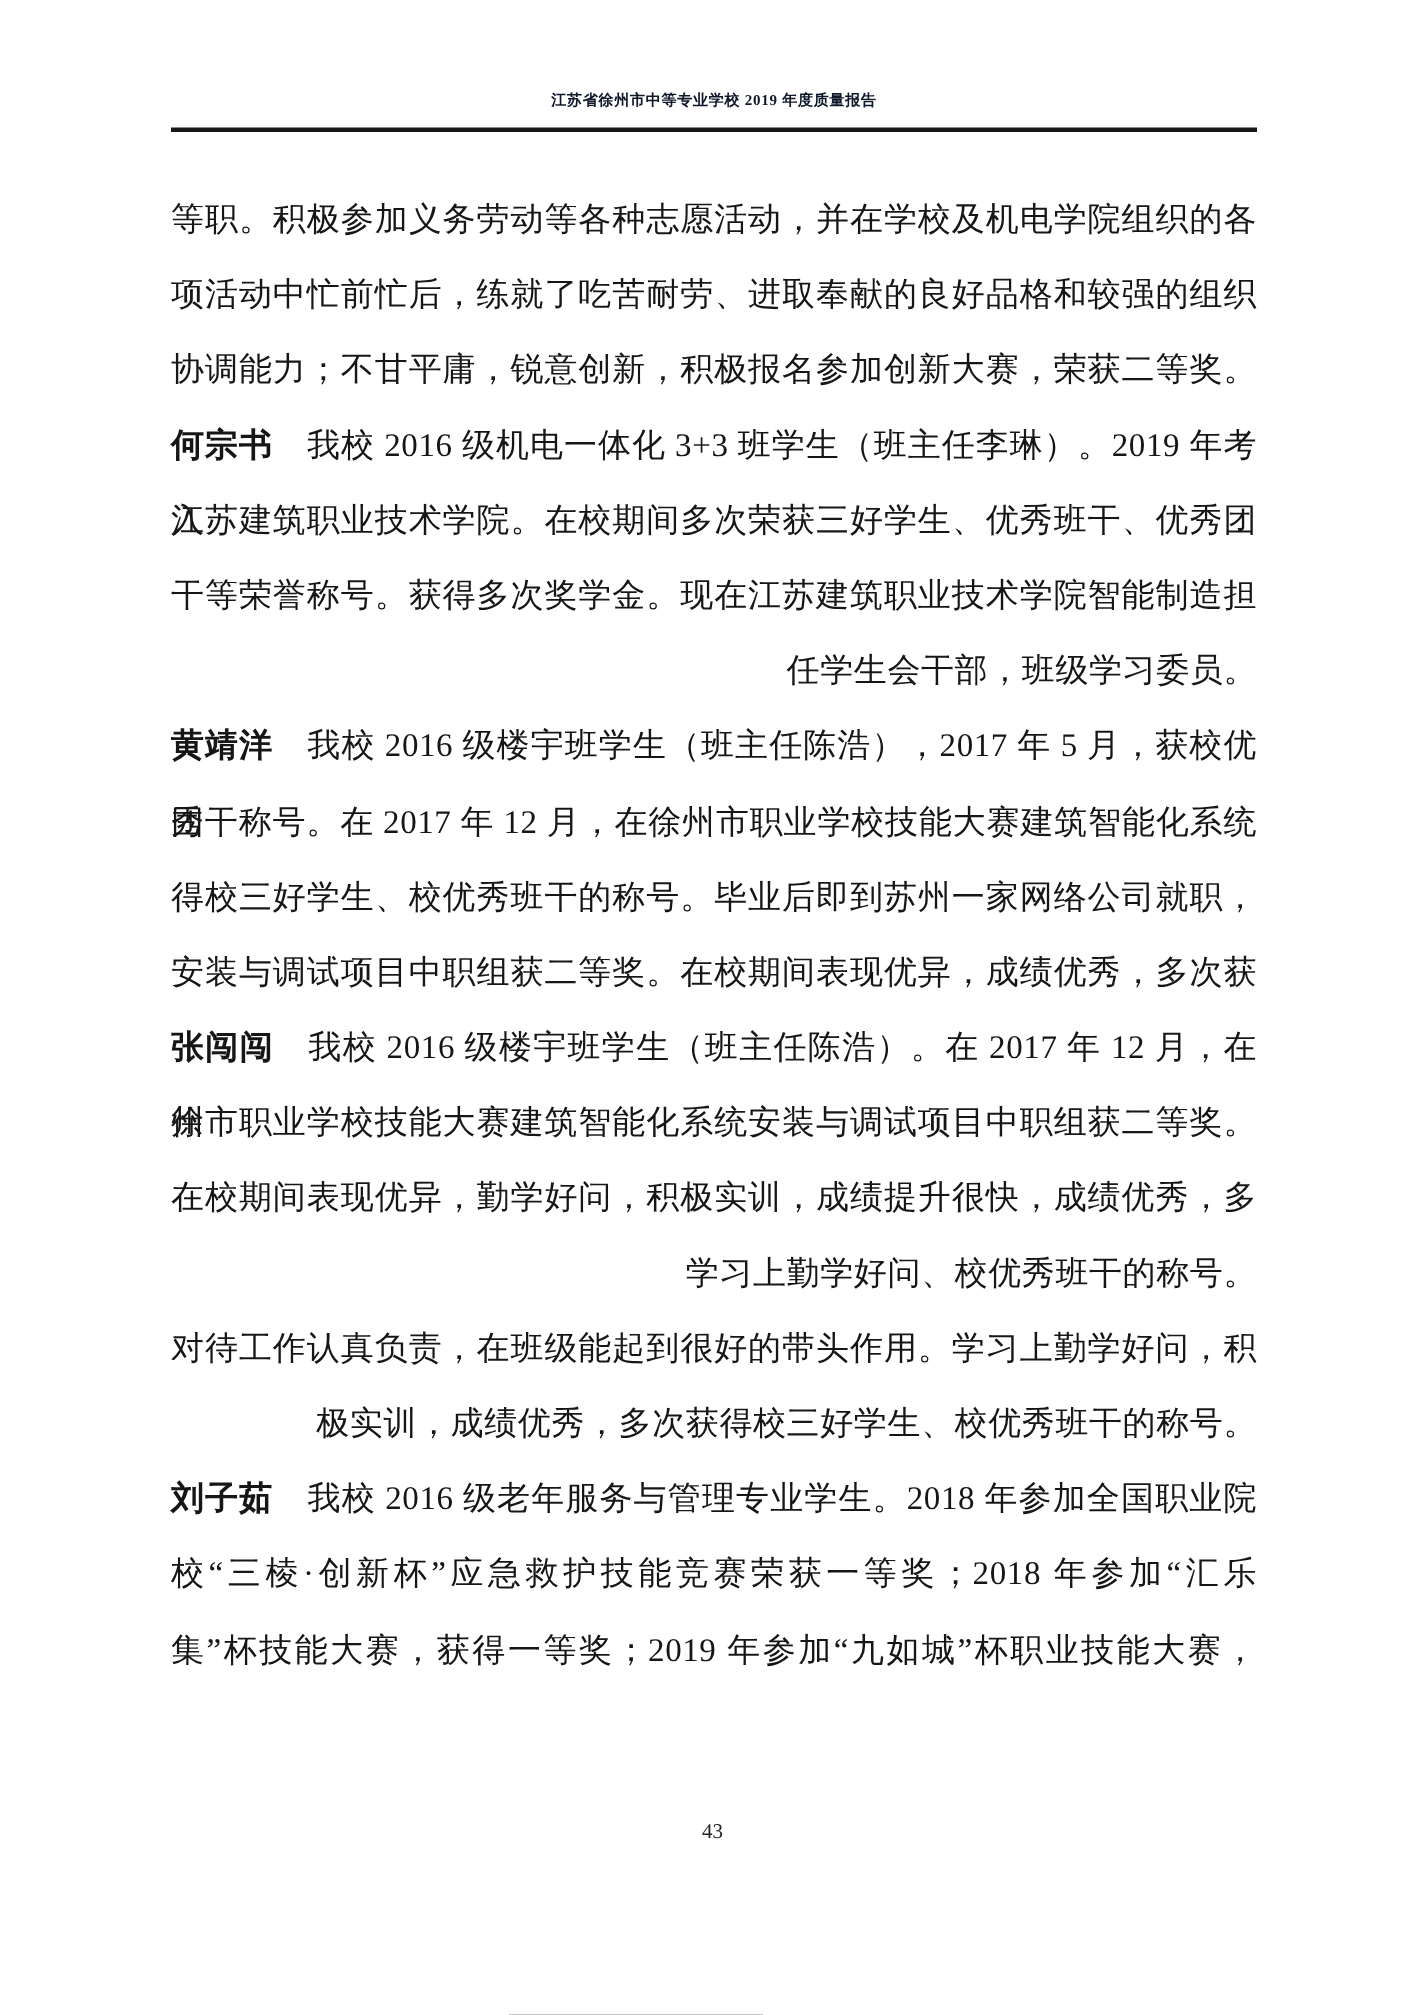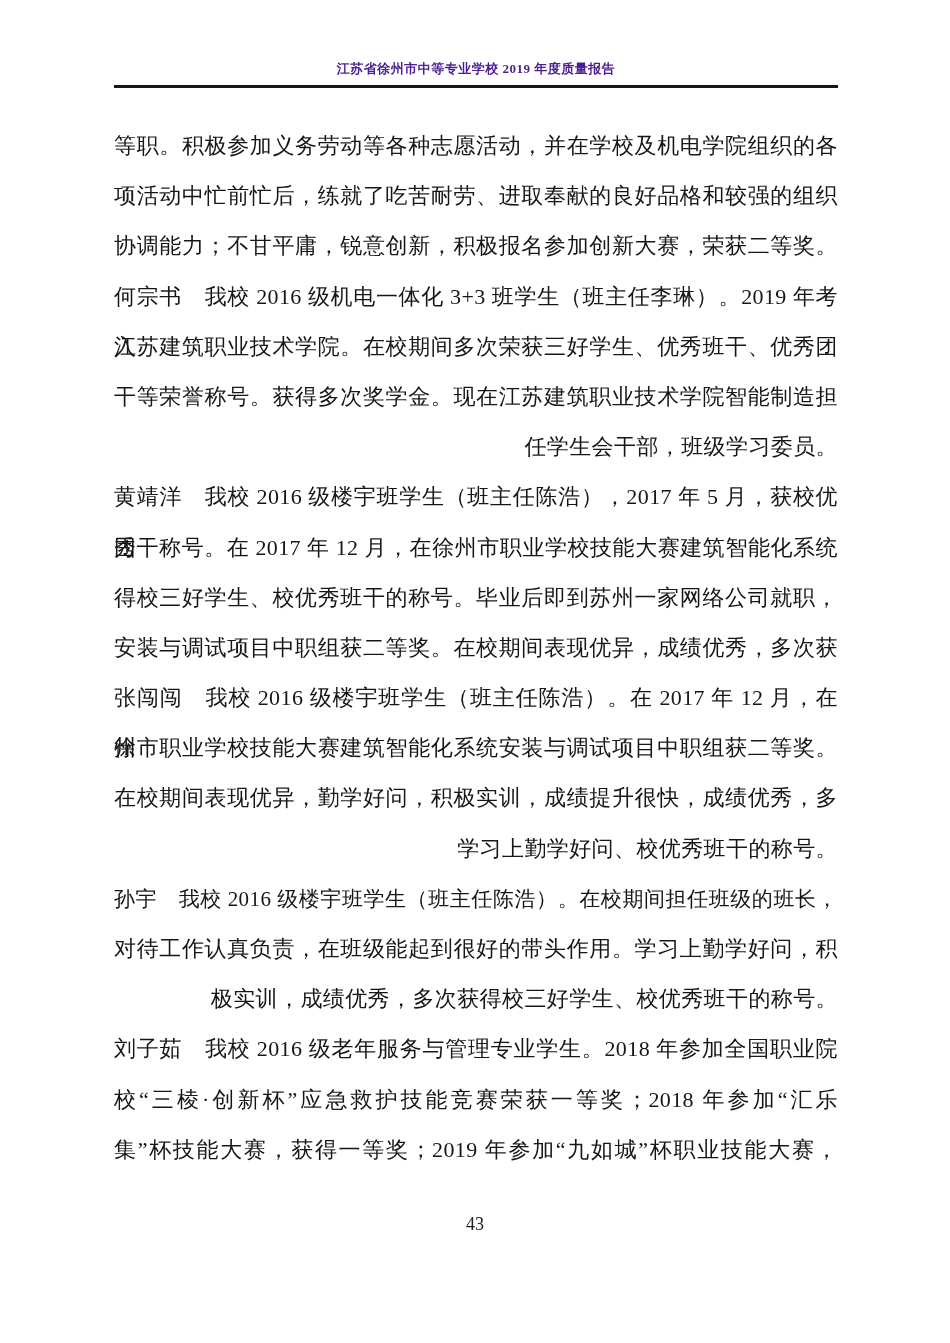--- a/index.html
+++ b/index.html
@@ -23,10 +23,10 @@
     left: 114px;
     width: 724px;
     text-align: center;
-    font-size: 13px;
+    font-size: 10px;
     font-weight: bold;
     letter-spacing: 0.5px;
-    color: #4c1d95;
+    color: #0f172a;
   }
   .head-rule {
     position: absolute;

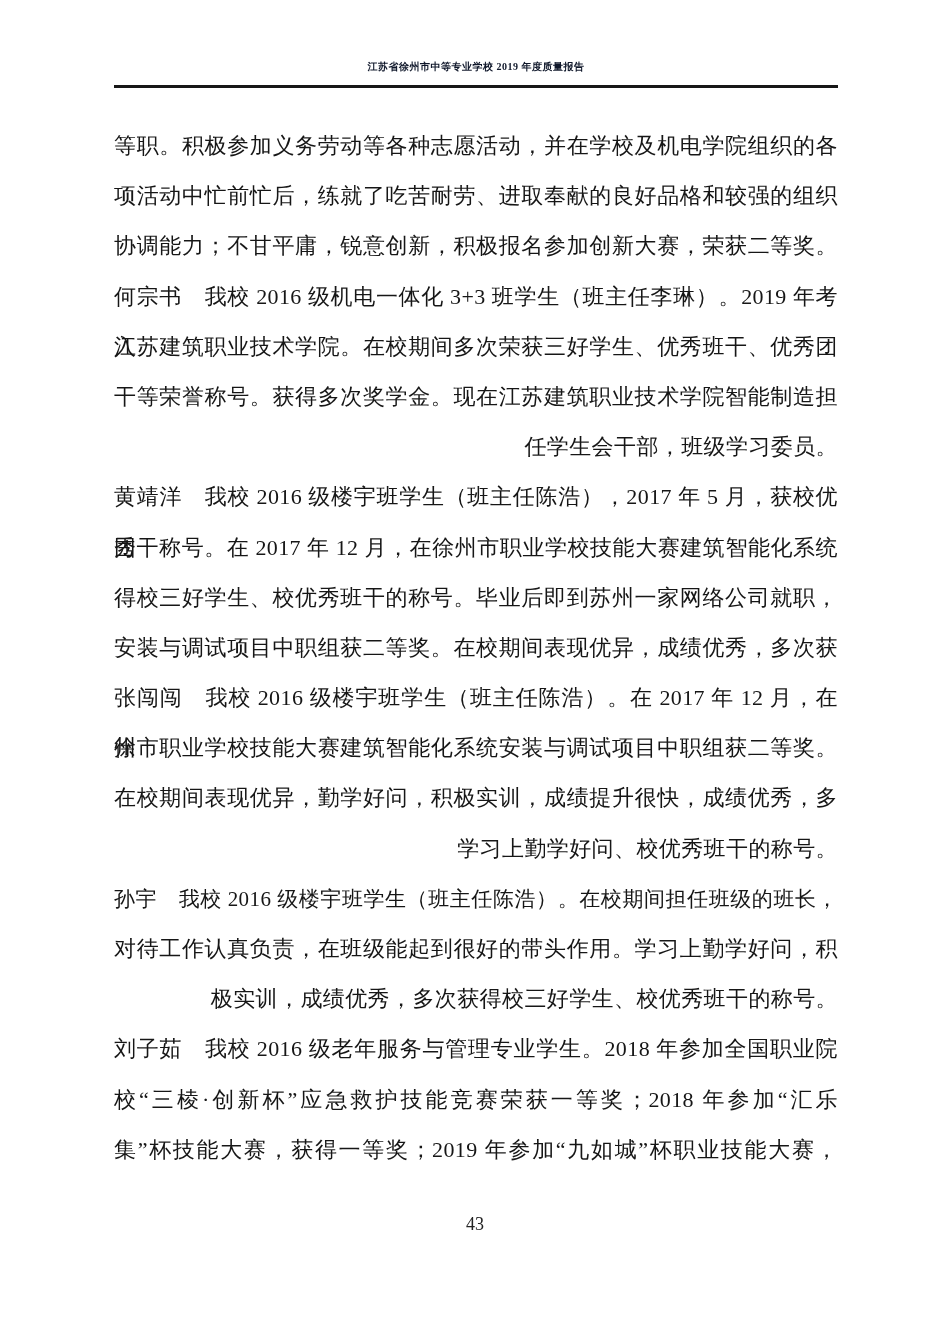--- a/index.html
+++ b/index.html
@@ -63,7 +63,7 @@
     font-size: 21px;
   }
   .sname {
-    font-weight: normal;
+    font-weight: bold;
   }
   .page-number {
     position: absolute;

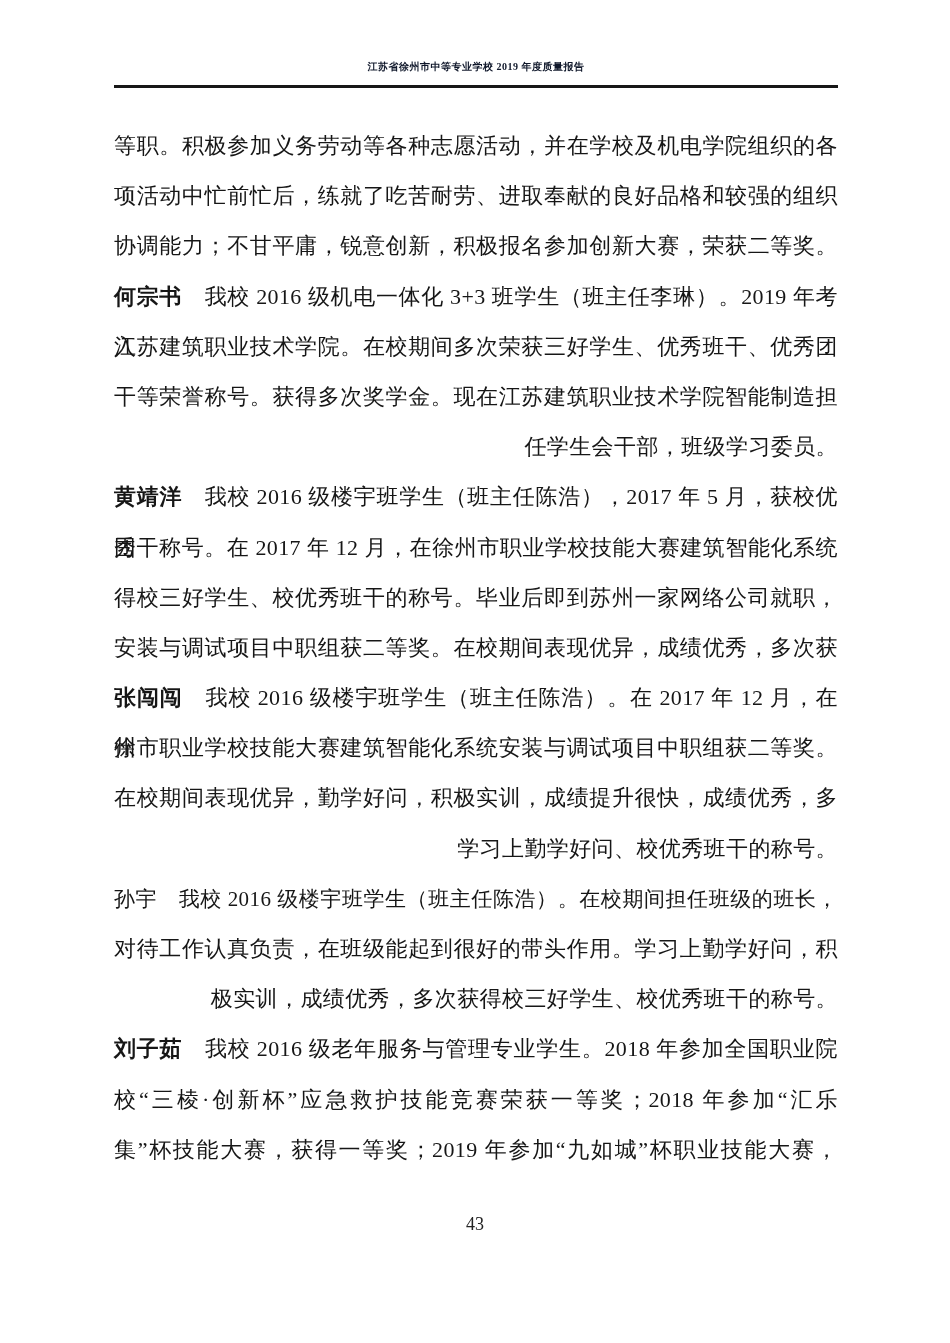--- a/index.html
+++ b/index.html
@@ -99,7 +99,6 @@
     <div class="line j"><span class="sname"></span><span>州市职业学校技能大赛建筑智能化系统安装与调试项目中职组获二等奖。</span></div>
     <div class="line j"><span class="sname"></span><span>在校期间表现优异，勤学好问，积极实训，成绩提升很快，成绩优秀，多</span></div>
     <div class="line last"><span class="sname"></span><span>学习上勤学好问、校优秀班干的称号。</span></div>
-    <div class="line j tight"><span class="sname"></span><span>孙宇　我校 2016 级楼宇班学生（班主任陈浩）。在校期间担任班级的班长，</span></div>
     <div class="line j"><span class="sname"></span><span>对待工作认真负责，在班级能起到很好的带头作用。学习上勤学好问，积</span></div>
     <div class="line last"><span class="sname"></span><span>极实训，成绩优秀，多次获得校三好学生、校优秀班干的称号。</span></div>
     <div class="line j"><span class="sname">刘子茹</span><span>　我校 2016 级老年服务与管理专业学生。2018 年参加全国职业院</span></div>

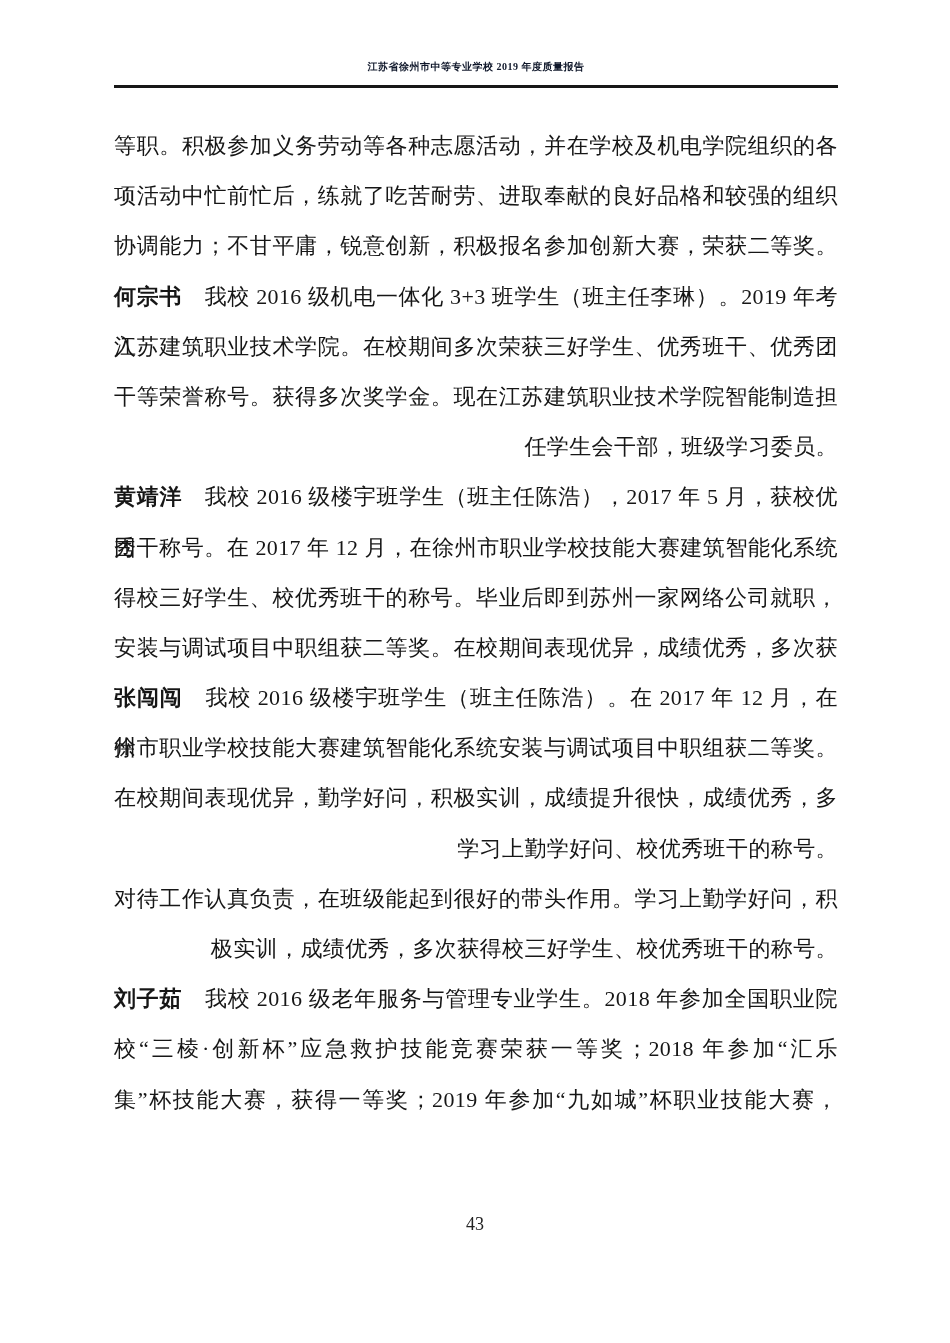--- a/index.html
+++ b/index.html
@@ -71,7 +71,7 @@
     left: 0;
     width: 100%;
     text-align: center;
-    font-size: 18px;
+    font-size: 14px;
     color: #222;
   }
 </style>

